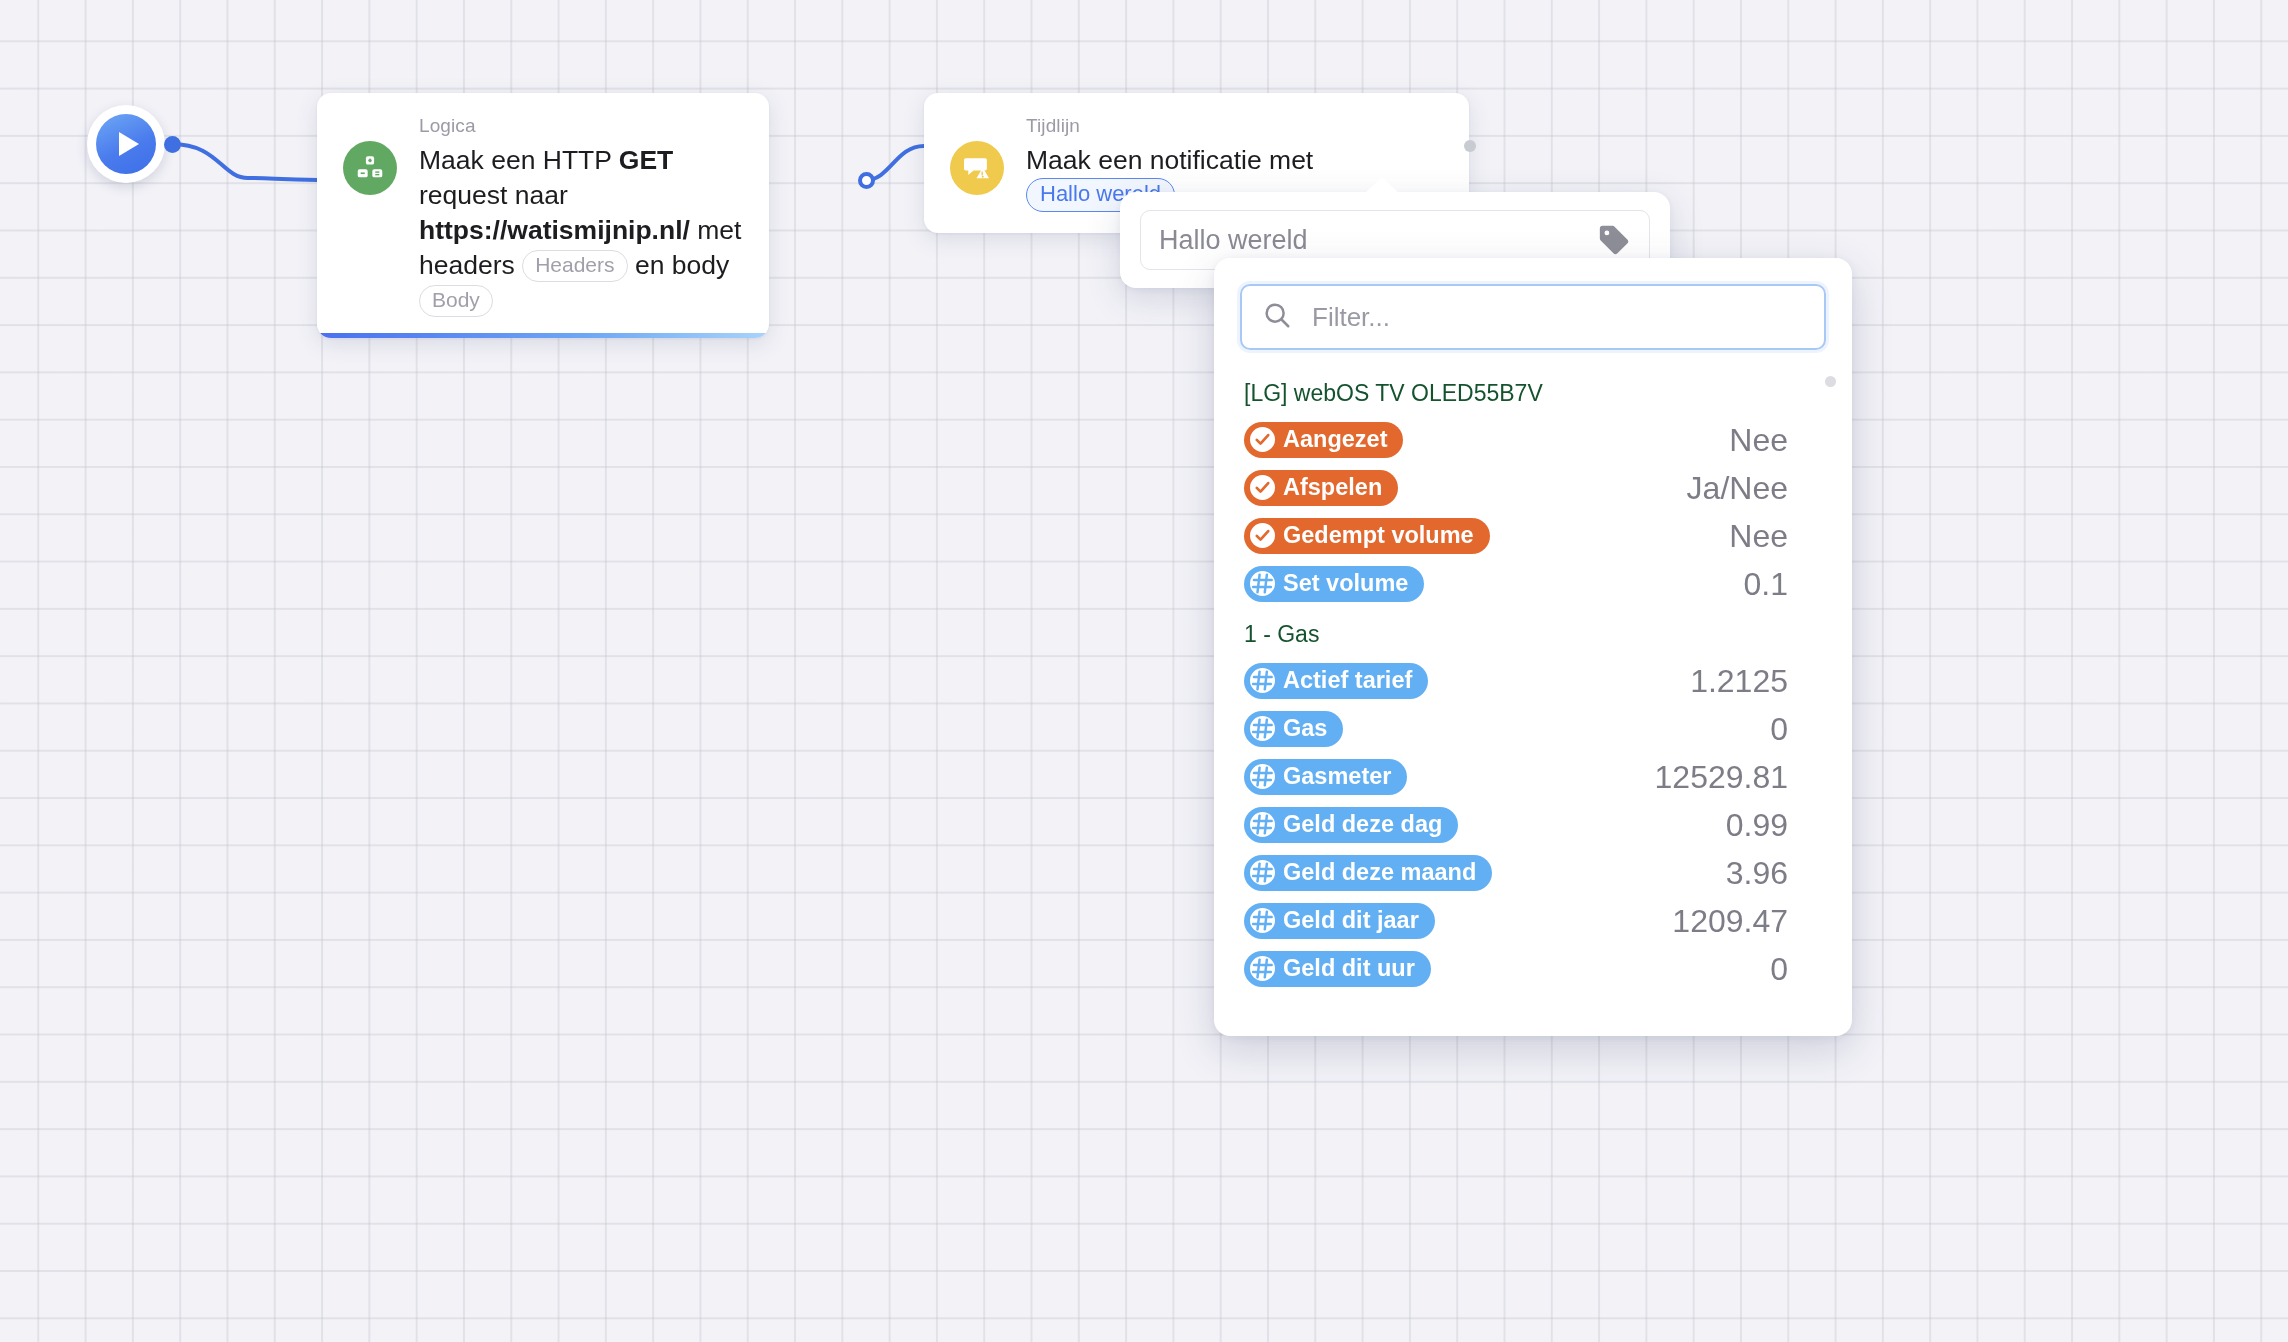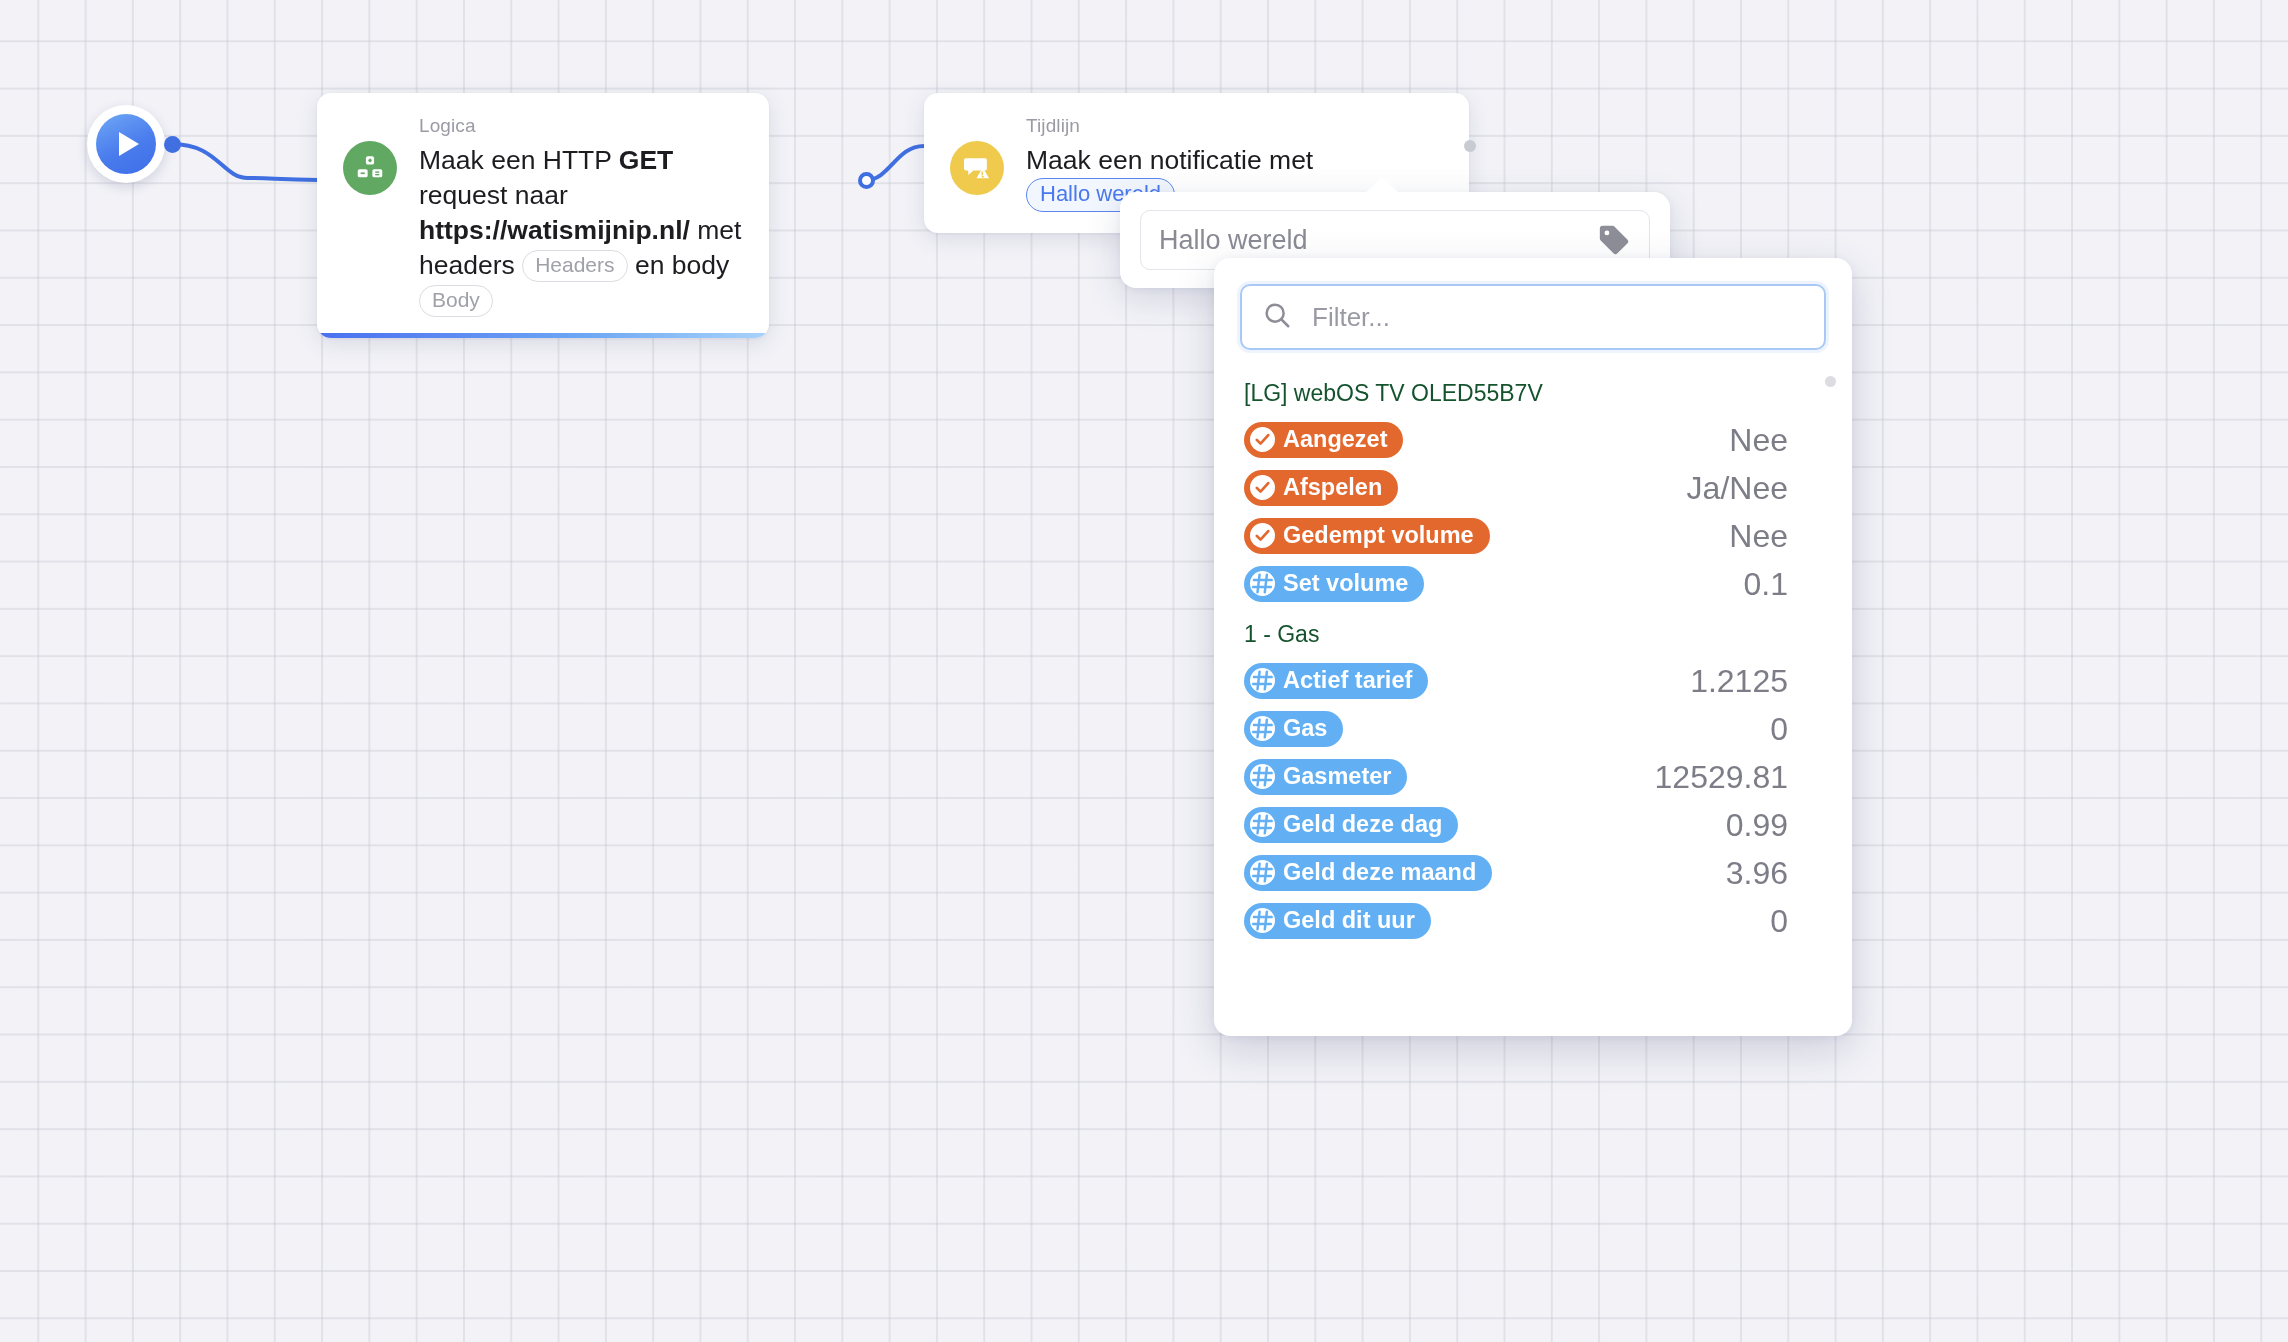--- a/index.html
+++ b/index.html
@@ -470,6 +470,17 @@
                 <path d="M9.2 3.5 7.2 20.5M16.2 3.5l-2 17M3.8 8.6h17M3 15.4h17" fill="none" stroke="#62b0f3" stroke-width="2.4" stroke-linecap="round"></path>
               </svg>
             </span>
+            <span>Geld dit jaar</span>
+          </span>
+          <span class="opt-val">1209.47</span>
+        </div>
+        <div class="opt-row">
+          <span class="chip num">
+            <span class="glyph">
+              <svg width="25" height="25" viewBox="0 0 24 24">
+                <path d="M9.2 3.5 7.2 20.5M16.2 3.5l-2 17M3.8 8.6h17M3 15.4h17" fill="none" stroke="#62b0f3" stroke-width="2.4" stroke-linecap="round"></path>
+              </svg>
+            </span>
             <span>Geld dit uur</span>
           </span>
           <span class="opt-val">0</span>

